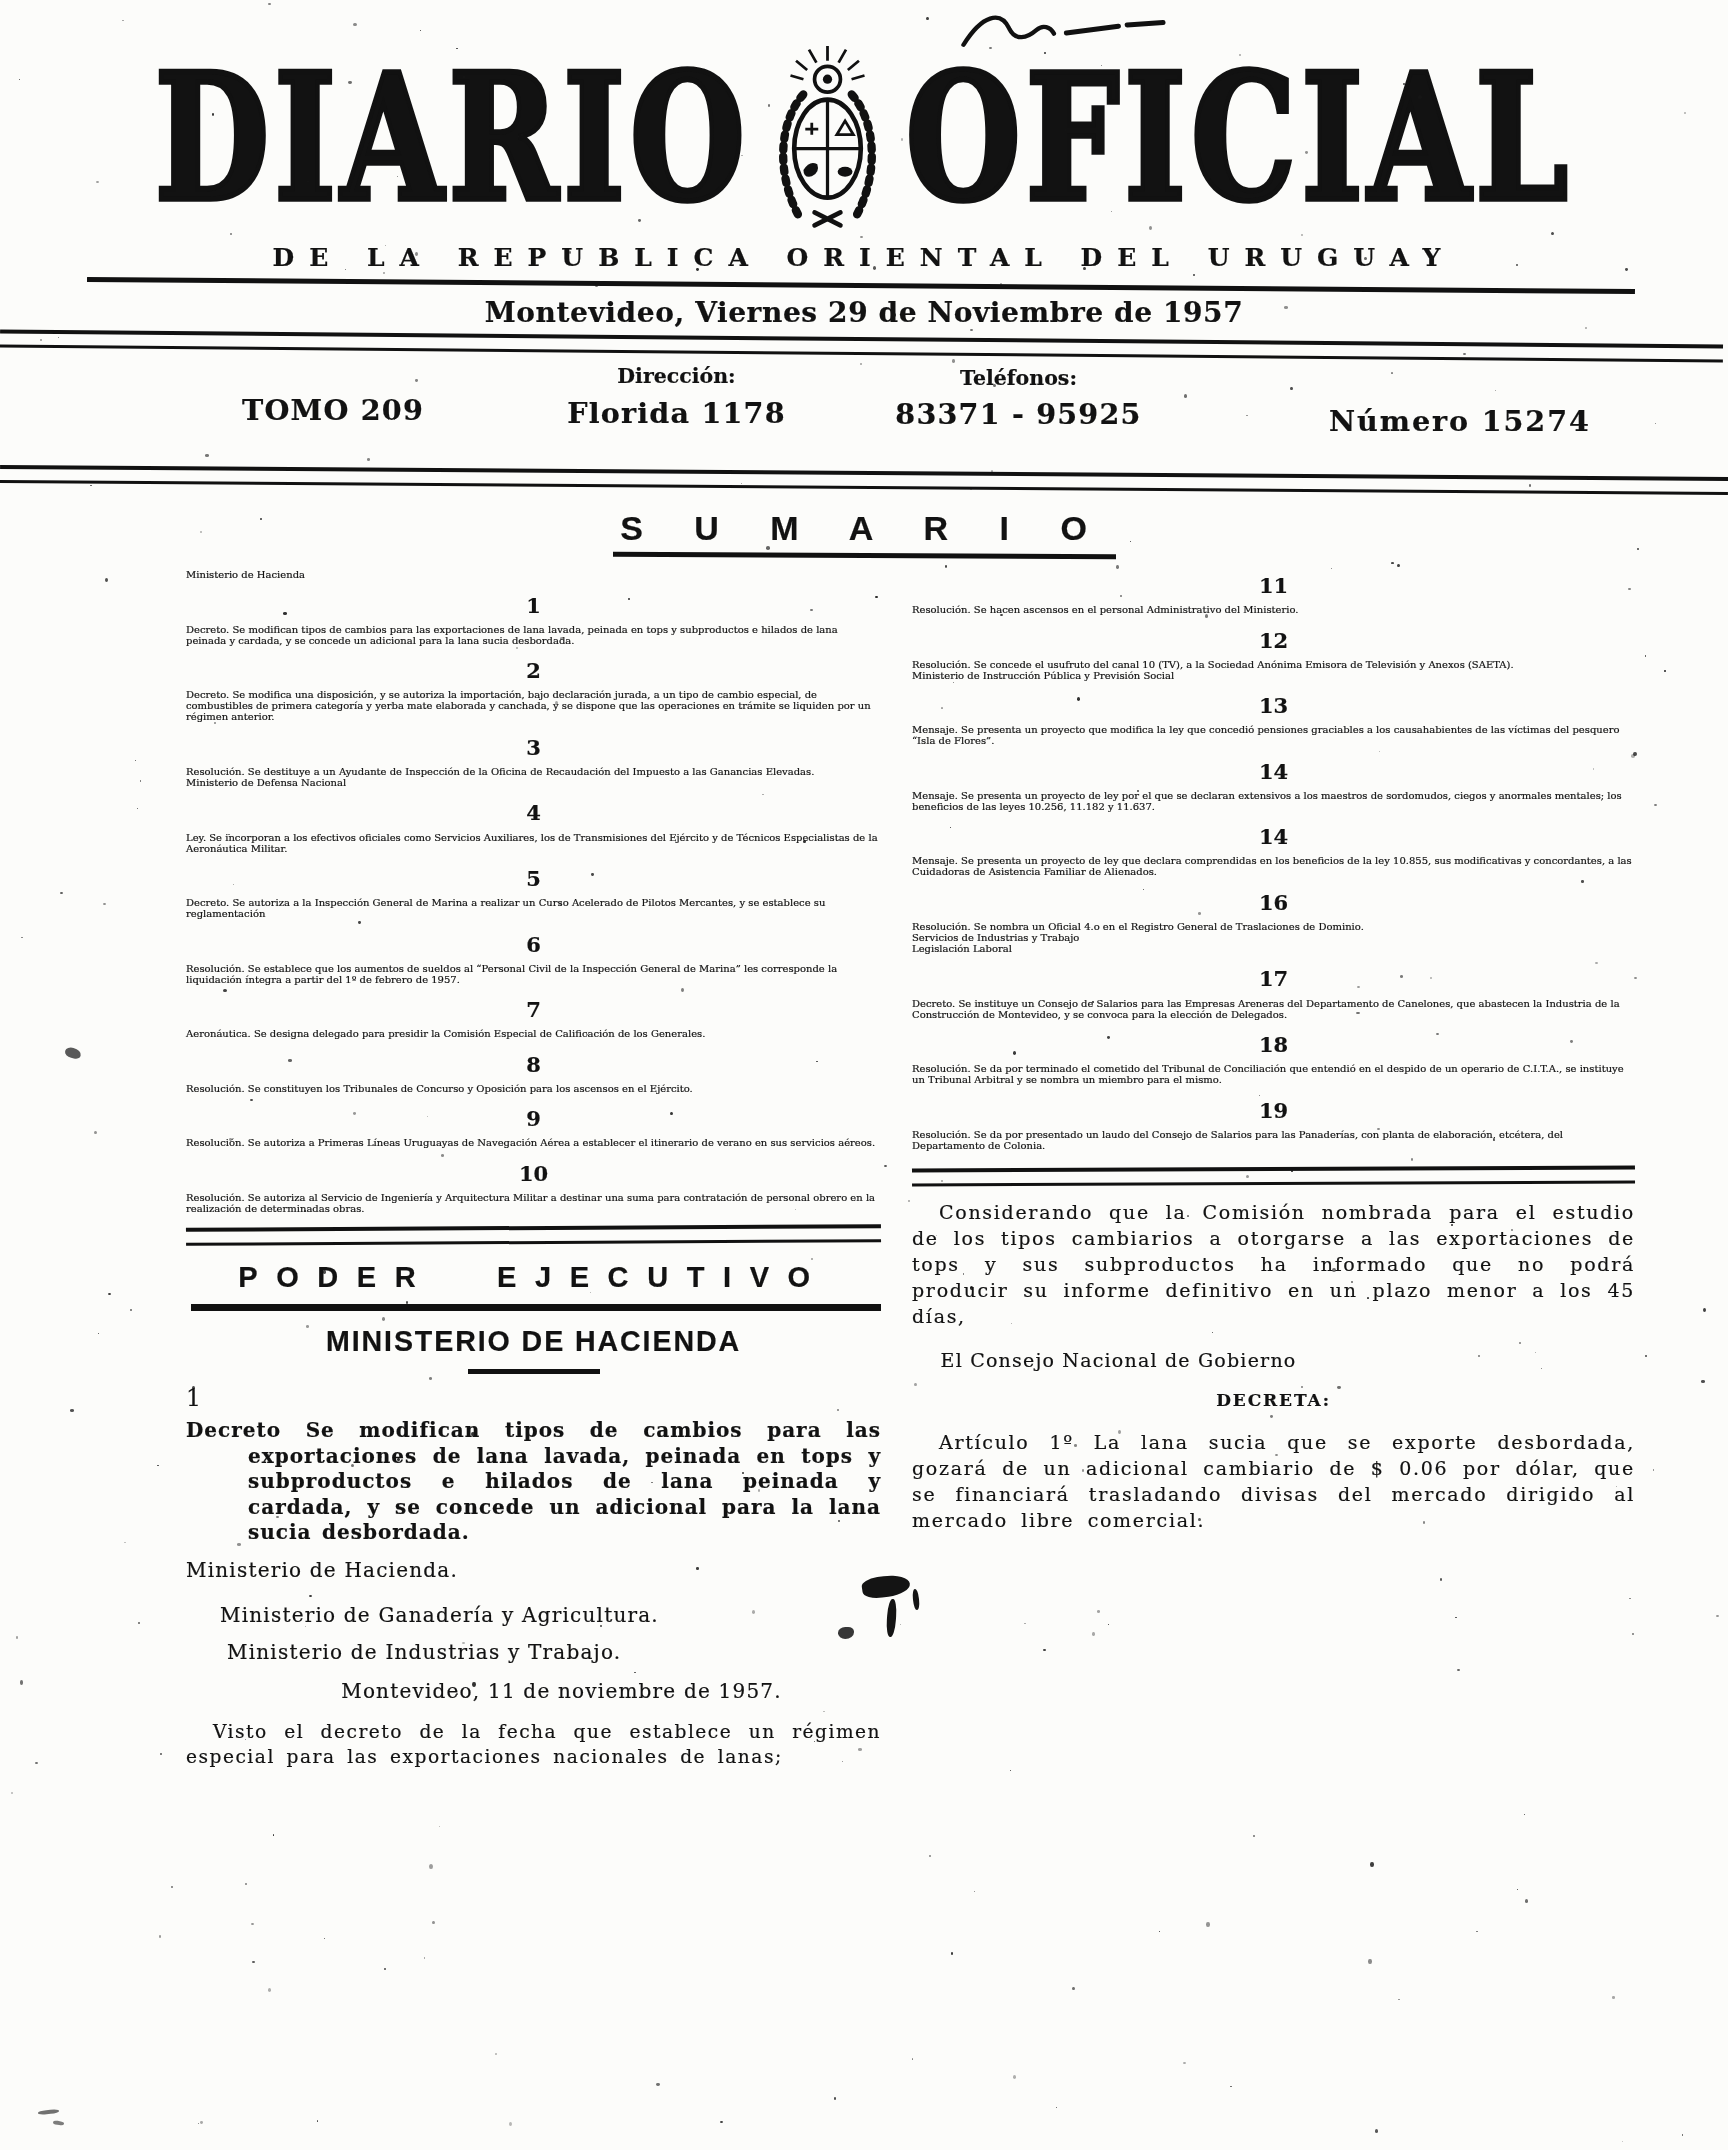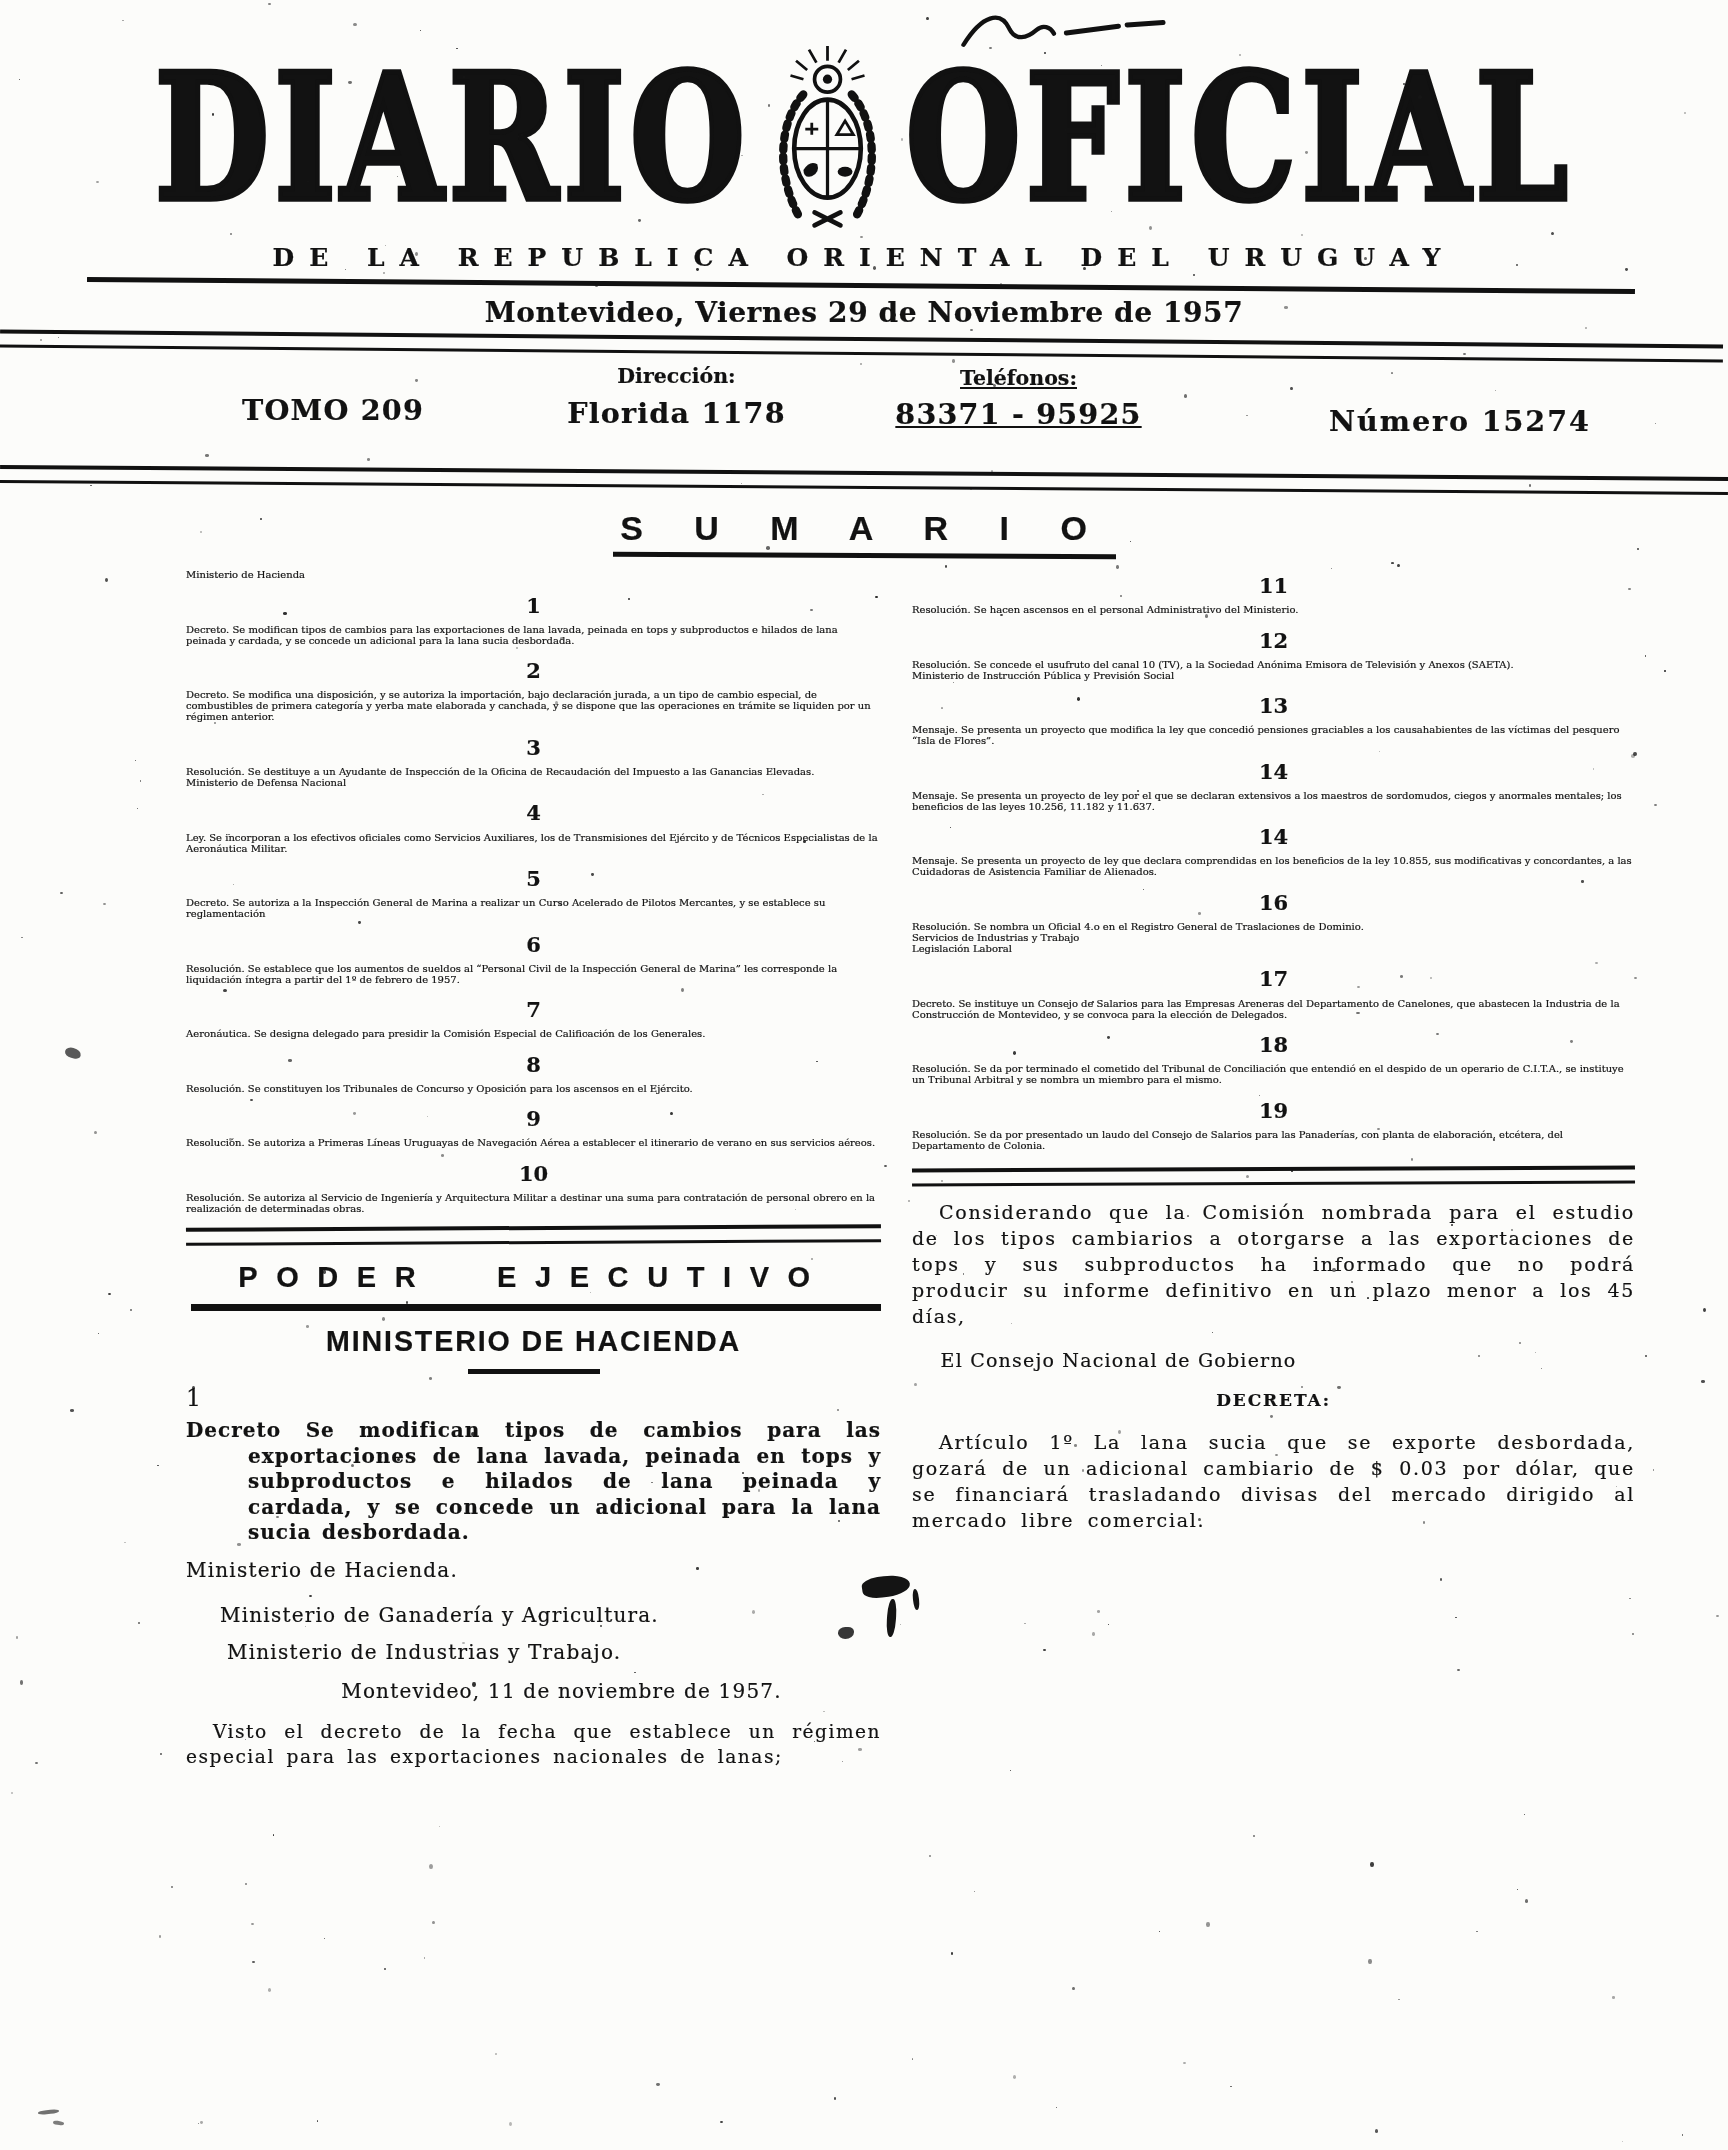--- a/index.html
+++ b/index.html
@@ -23,7 +23,7 @@
   .tomo{position:absolute;left:242px;top:28.6px;font-weight:bold;font-size:28.6px;letter-spacing:1.2px;}
   .cell{position:absolute;text-align:center;}
   .direccion{left:546px;width:261px;top:0;}
-  .telefonos{left:888px;width:261px;top:1.2px;text-decoration:underline;}
+  .telefonos{left:888px;width:261px;top:1.2px;}
   .cell .lbl{font-weight:bold;font-size:20.5px;}
   .cell .val{font-weight:bold;font-size:28.6px;margin-top:7.5px;letter-spacing:1.2px;}
   .numero{position:absolute;left:1329px;top:40px;font-weight:bold;font-size:28.6px;letter-spacing:1.9px;}

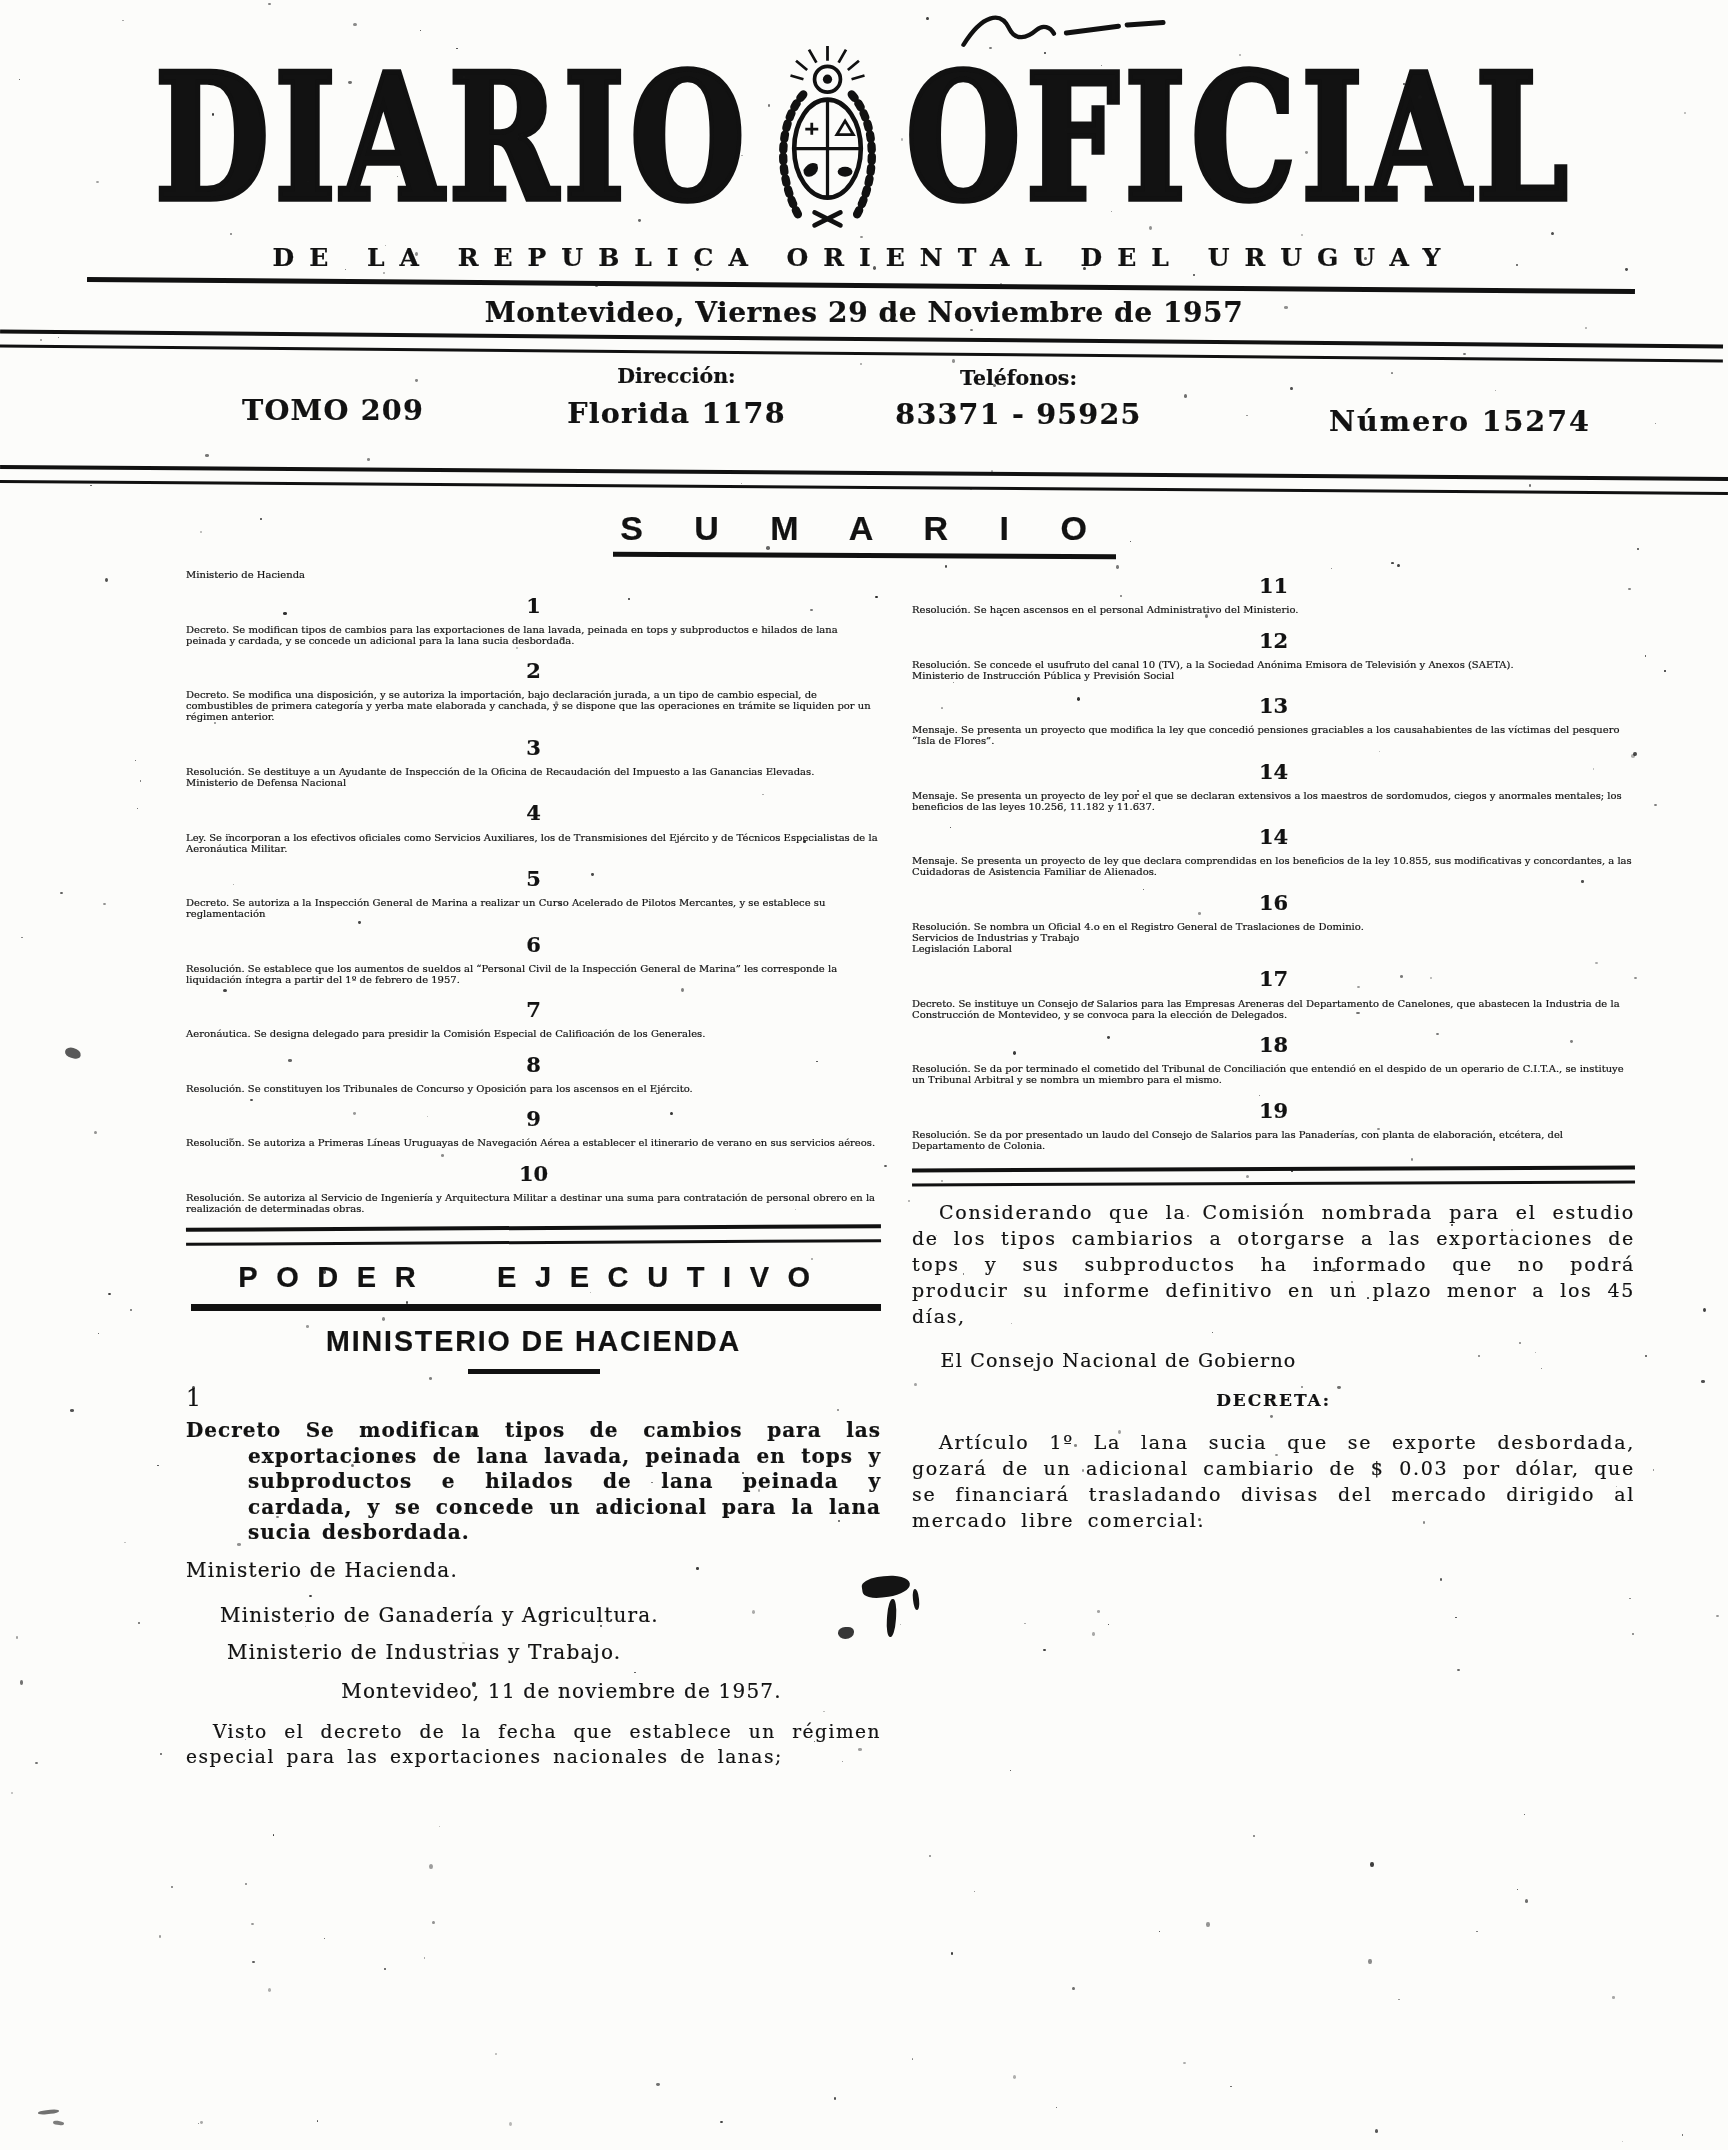--- a/index.html
+++ b/index.html
@@ -248,7 +248,7 @@
       <p class="para loose p2">Considerando que la Comisión nombrada para el estudio de los tipos cambiarios a otorgarse a las exportaciones de tops y sus subproductos ha informado que no podrá producir su informe definitivo en un plazo menor a los 45 días,</p>
       <div class="consejo">El Consejo Nacional de Gobierno</div>
       <div class="decreta">DECRETA:</div>
-      <p class="para loose articulo">Artículo 1º La lana sucia que se exporte desbordada, gozará de un adicional cambiario de $ 0.03 por dólar, que se financiará trasladando divisas del mercado dirigido al mercado libre comercial.</p>
+      <p class="para loose articulo">Artículo 1º La lana sucia que se exporte desbordada, gozará de un adicional cambiario de $ 0.06 por dólar, que se financiará trasladando divisas del mercado dirigido al mercado libre comercial.</p>
     </div>
   </div>
 

